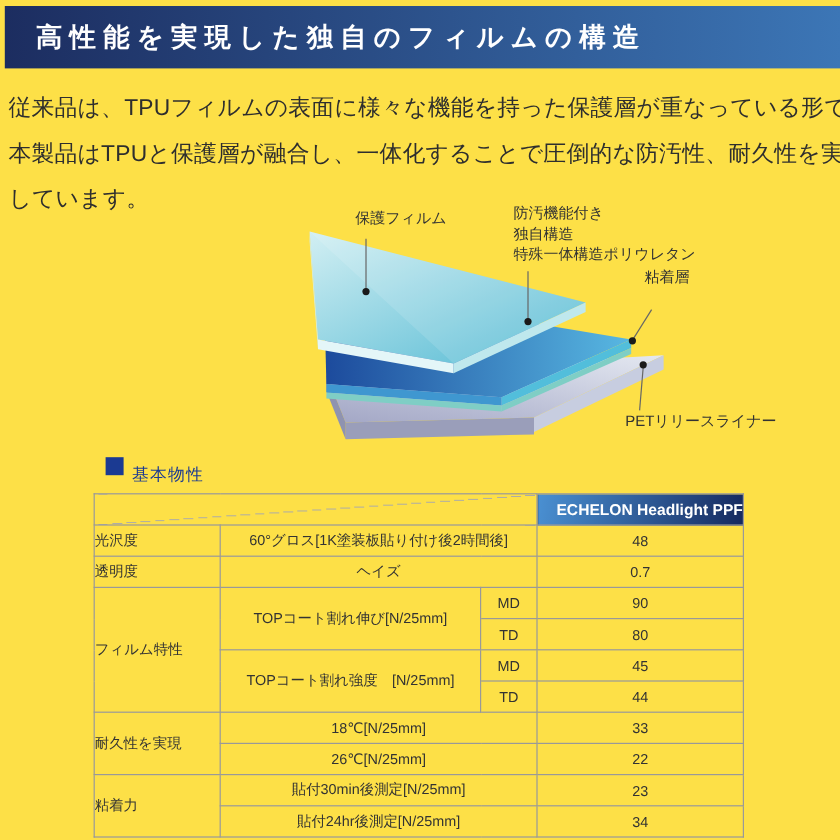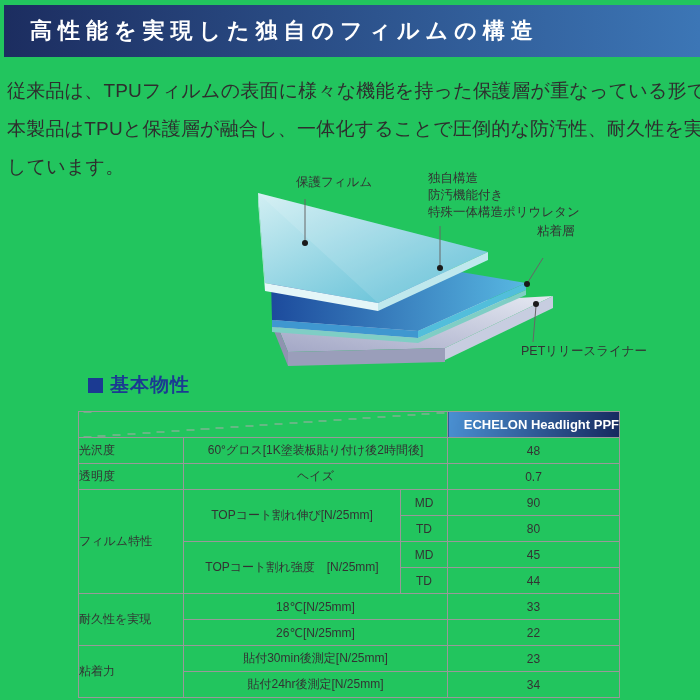--- a/index.html
+++ b/index.html
@@ -4,7 +4,7 @@
 <style>
   html,body{margin:0;padding:0;background:#fff;}
   .page{
-    position:relative;width:700px;height:700px;background:#22c55e;overflow:hidden;
+    position:relative;width:700px;height:700px;background:#fde047;overflow:hidden;
     font-family:"Liberation Sans","DejaVu Sans",sans-serif;color:#333;
   }
   

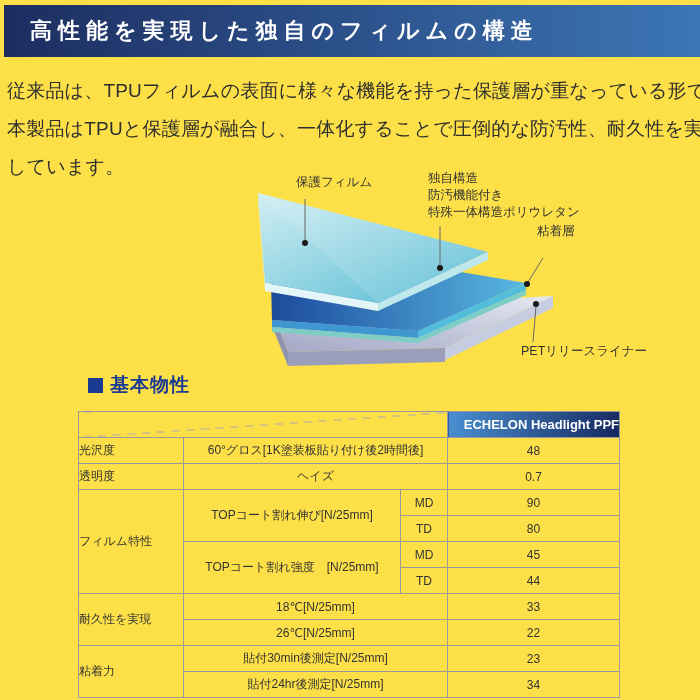--- a/index.html
+++ b/index.html
@@ -112,8 +112,8 @@
     <div class="dlabel" style="left:61px;top:4px;">保護フィルム</div>
 
     <div class="dlabel" style="left:193px;top:0px;">
+      <div>防汚機能付き</div>
       <div>独自構造</div>
-      <div>防汚機能付き</div>
       <div>特殊一体構造ポリウレタン</div>
     </div>
 

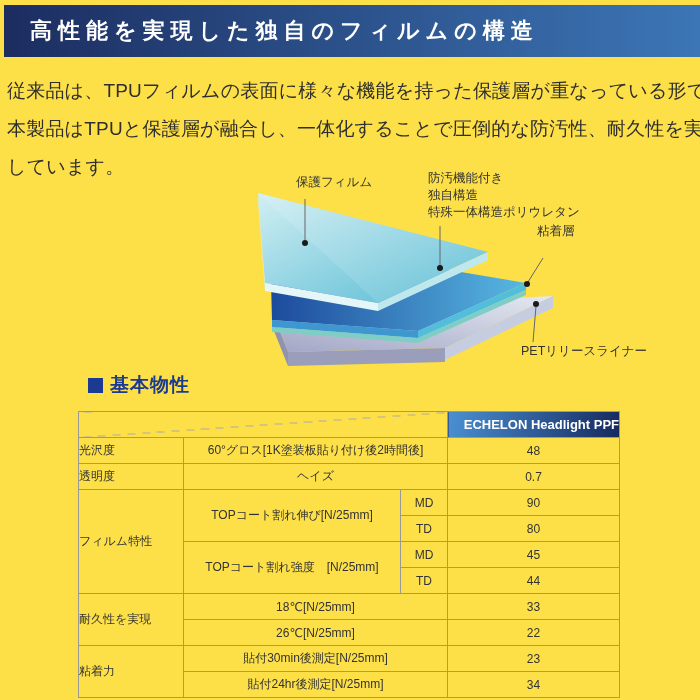--- a/index.html
+++ b/index.html
@@ -27,7 +27,7 @@
   
   .section-title{position:absolute;left:88px;top:372px;display:flex;align-items:center;}
   .section-title .sq{width:15px;height:15px;background:#1b3a92;margin-right:7px;}
-  .section-title .txt{font-size:19px;font-weight:bold;color:#1b3a92;letter-spacing:1px;}
+  .section-title .txt{font-size:14px;font-weight:normal;color:#1b3a92;letter-spacing:1px;margin-top:15px;}
   
   table.props{
     position:absolute;left:78px;top:411px;width:541px;

